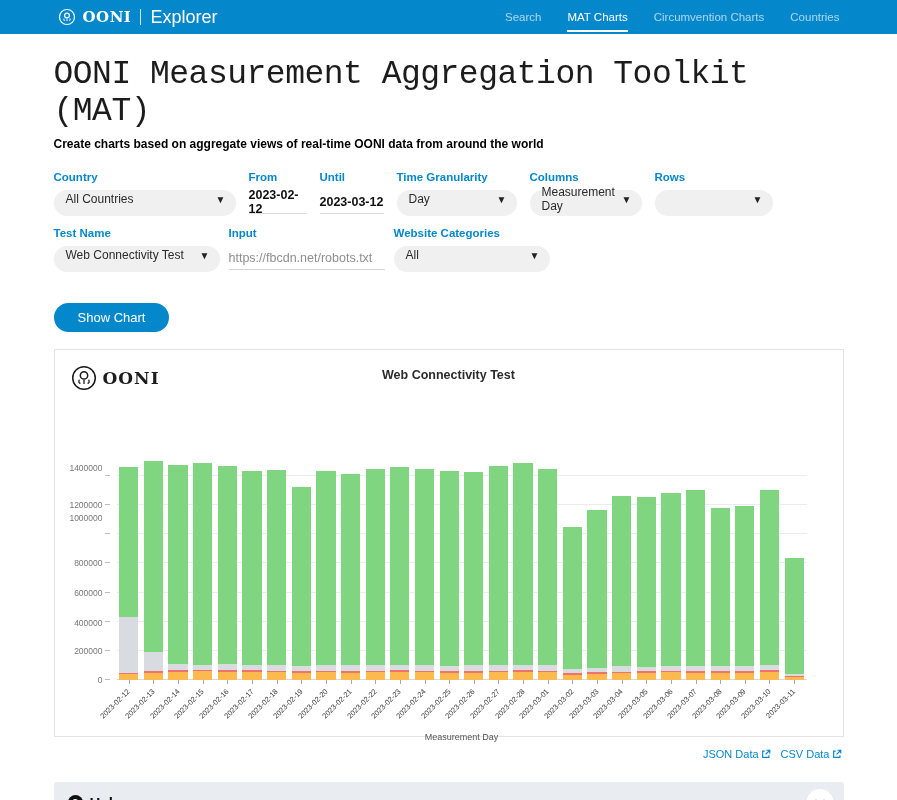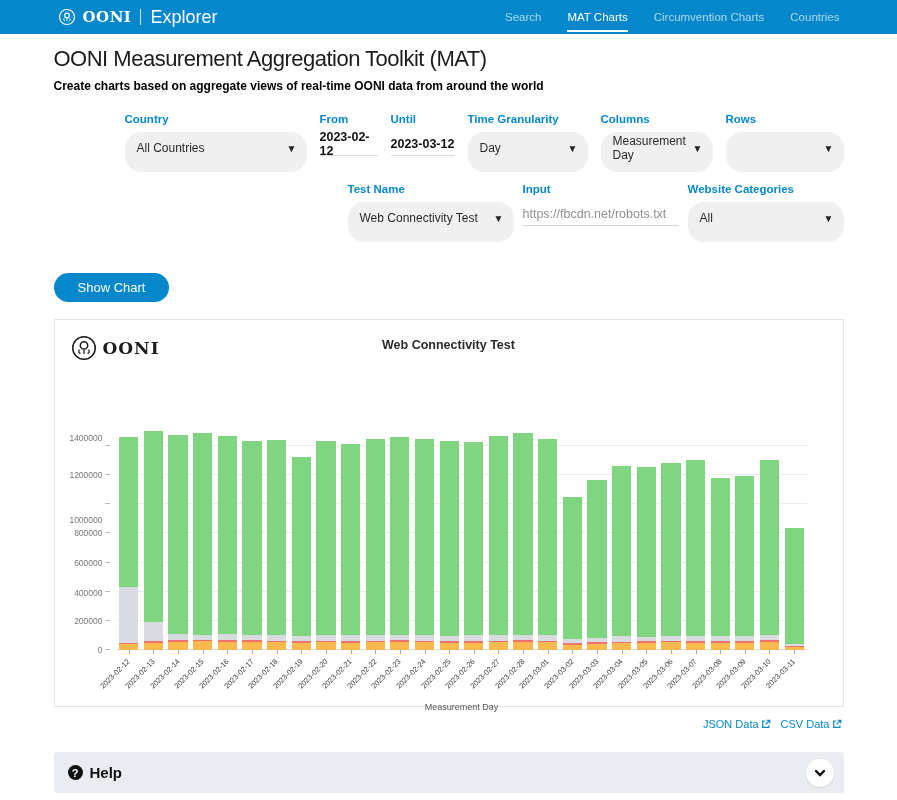--- a/index.html
+++ b/index.html
@@ -20,7 +20,7 @@
 
   
   .container { width:790px; margin:0 auto; }
-  h1.page-title { margin-top:12px; font-size:22px; font-weight:400; color:#1c1c1c; letter-spacing:-.5px; }
+  h1.page-title { margin-top:22px; font-size:33px; font-weight:400; color:#1c1c1c; letter-spacing:-.5px;font-family:Liberation Mono, monospace; }
   .page-subtitle { margin-top:7px; font-size:12px; font-weight:bold; color:#000; }
 
   

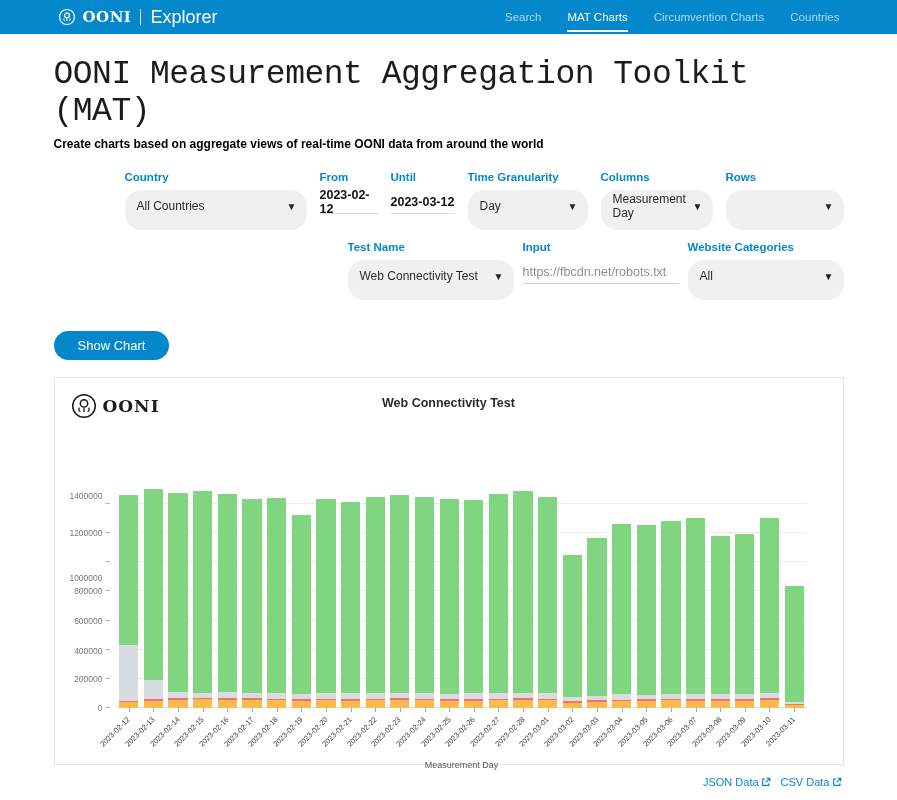--- a/index.html
+++ b/index.html
@@ -25,7 +25,7 @@
 
   
   .form { margin-top:20px; }
-  .form-row { display:flex; gap:13px; margin-bottom:11px;justify-content:flex-end; }
+  .form-row { display:flex; gap:13px; margin-bottom:11px; }
   .field { display:flex; flex-direction:column; }
   .field label { color:#0588cb; font-size:11.5px; font-weight:bold; margin-bottom:7px; }
   .select { background:#f0f0f0; border-radius:16px; height:40px; display:flex; align-items:center; justify-content:space-between; padding:0 10px 8px 12px; font-size:12px; color:#2b2b2b; cursor:pointer; }

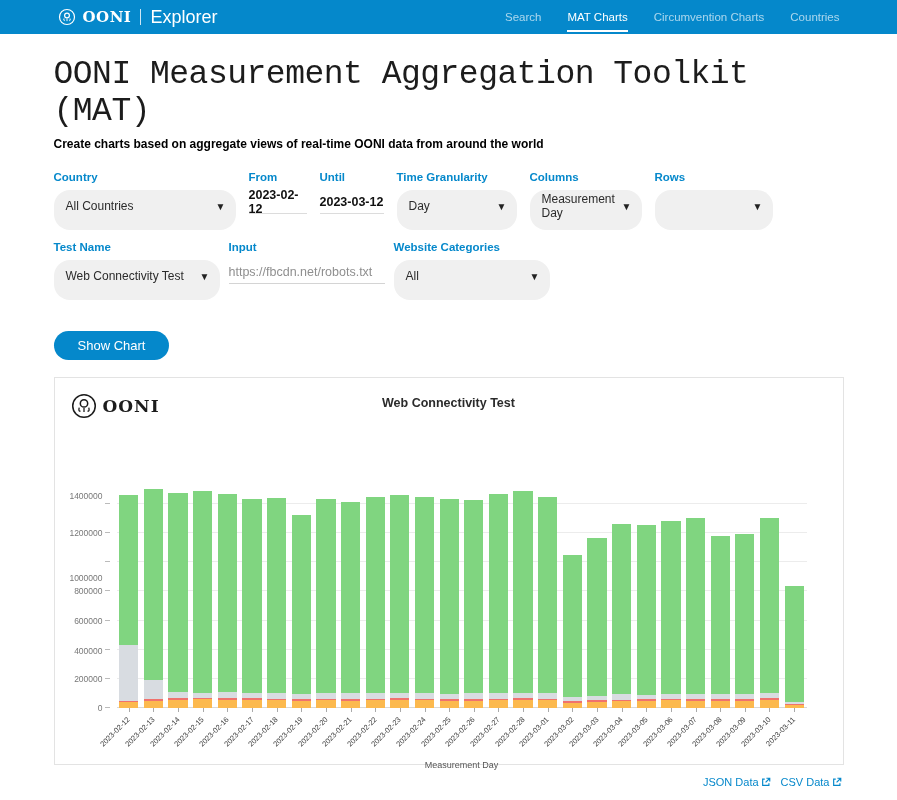--- a/index.html
+++ b/index.html
@@ -28,7 +28,7 @@
   .form-row { display:flex; gap:13px; margin-bottom:11px; }
   .field { display:flex; flex-direction:column; }
   .field label { color:#0588cb; font-size:11.5px; font-weight:bold; margin-bottom:7px; }
-  .select { background:#f0f0f0; border-radius:16px; height:40px; display:flex; align-items:center; justify-content:space-between; padding:0 10px 8px 12px; font-size:12px; color:#2b2b2b; cursor:pointer; }
+  .select { background:#f0f0f0; border-radius:16px; height:26px; display:flex; align-items:center; justify-content:space-between; padding:0 10px 8px 12px; font-size:12px; color:#2b2b2b; cursor:pointer; }
   .select .caret { font-size:10px; color:#222; margin-left:6px; }
   .text-input { border:none; border-bottom:1px solid #d4d4d4; height:24px; font-size:12.5px; color:#777; background:transparent; outline:none; font-family:"Liberation Sans", sans-serif; width:100%; }
   .text-input::placeholder { color:#8f8f8f; opacity:1; }

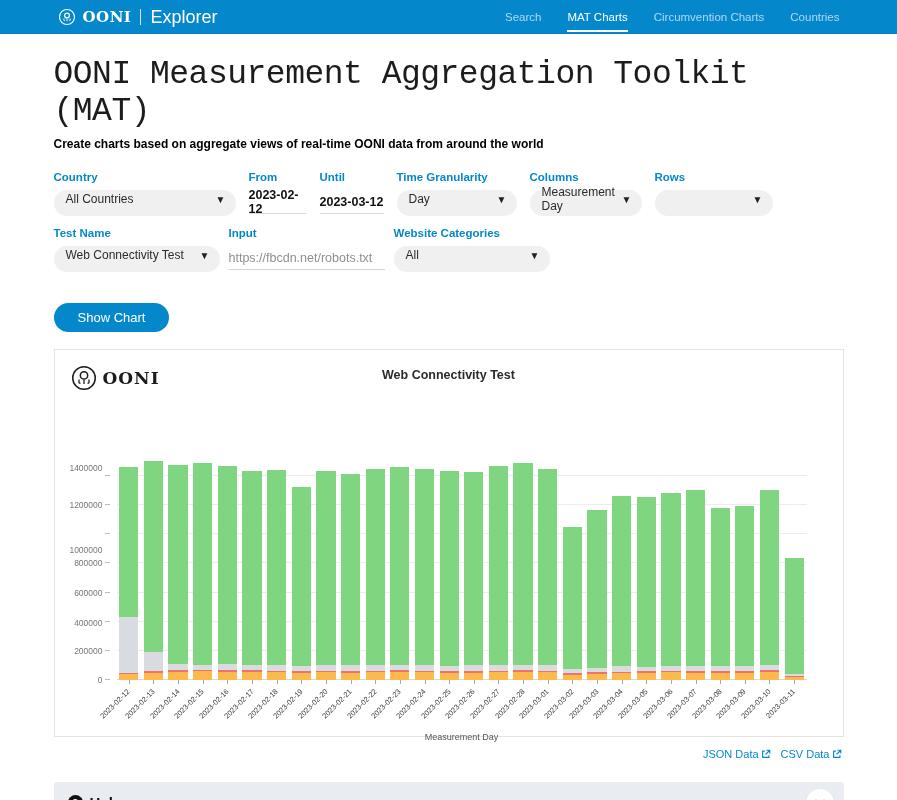--- a/index.html
+++ b/index.html
@@ -192,7 +192,7 @@
           <div class="ytick" style="bottom: 116.571px;"></div>
           <div class="ylabel" style="bottom: 116.571px;">800000</div>
           <div class="ytick" style="bottom: 145.714px;"></div>
-          <div class="ylabel" style="bottom: 130px;">1000000</div>
+          <div class="ylabel" style="bottom: 162px;">1000000</div>
           <div class="ytick" style="bottom: 174.857px;"></div>
           <div class="ylabel" style="bottom: 174.857px;">1200000</div>
           <div class="ytick" style="bottom: 204px;"></div>

